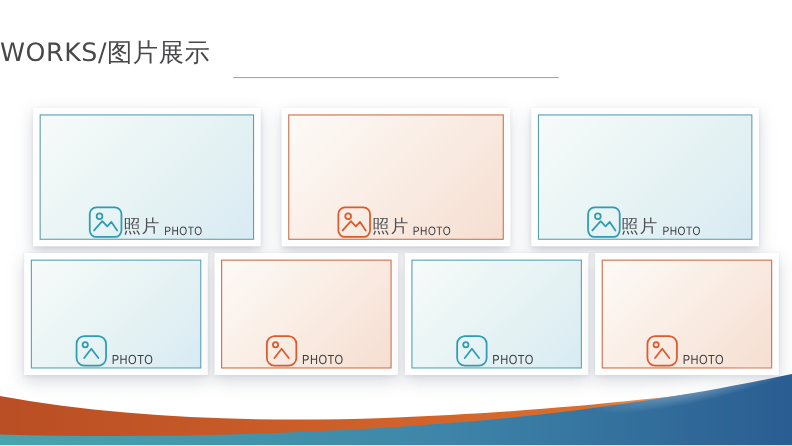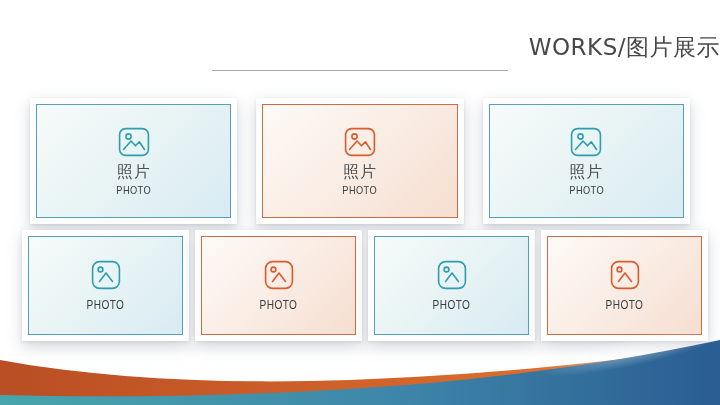--- a/index.html
+++ b/index.html
@@ -8,7 +8,7 @@
     font-family:"Liberation Sans",sans-serif;
   }
   
-  .slide-header{position:absolute;top:32px;left:0;width:100%;text-align:right;}
+  .slide-header{position:absolute;top:32px;left:0;width:100%;text-align:left;}
   .slide-title{margin:0;font-size:23px;font-weight:400;letter-spacing:.5px;color:#48484a;
     font-family:"DejaVu Sans","Liberation Sans",sans-serif;}
   .title-divider{width:296px;height:0;border-top:1px solid #a6a6a8;margin:7px auto 0;}

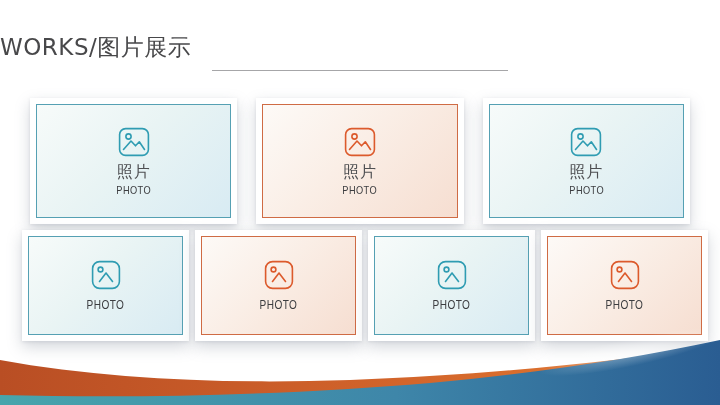--- a/index.html
+++ b/index.html
@@ -19,7 +19,7 @@
   
   .frame{flex:1;background:#ffffff;padding:6px;box-sizing:border-box;display:flex;
     box-shadow:0 6px 14px rgba(120,130,145,.32),0 1px 3px rgba(120,130,145,.18);}
-  .card{flex:1;border:1px solid;display:flex;flex-direction:column;align-items:center;justify-content:center;}
+  .card{flex:1;border:1px solid;display:flex;flex-direction:row;align-items:flex-end;justify-content:center;}
   .card--teal{border-color:#55a0b3;background:linear-gradient(135deg,#f7fbfa 0%,#e9f4f4 45%,#d8ebf3 100%);}
   .card--orange{border-color:#cf6b44;background:linear-gradient(135deg,#fdfaf7 0%,#faeee6 45%,#f6ded1 100%);}
   .card--teal .icon{color:#2f9cb2;}

